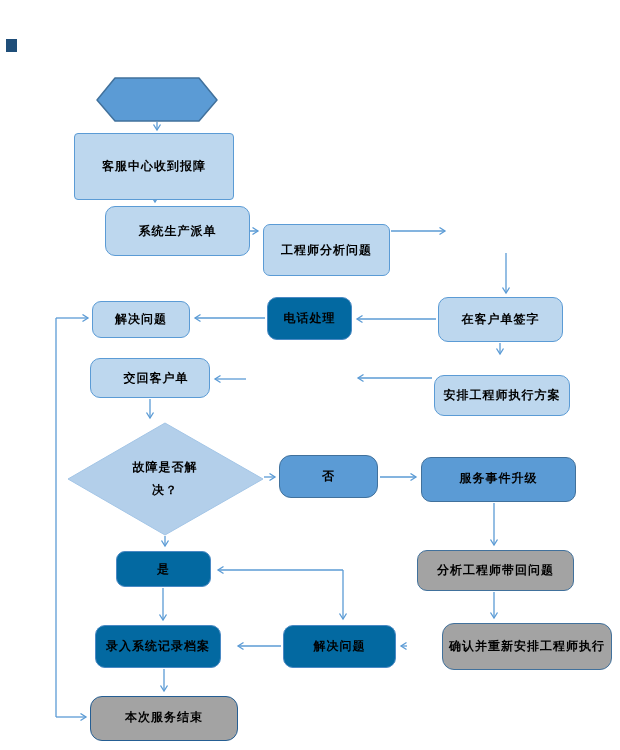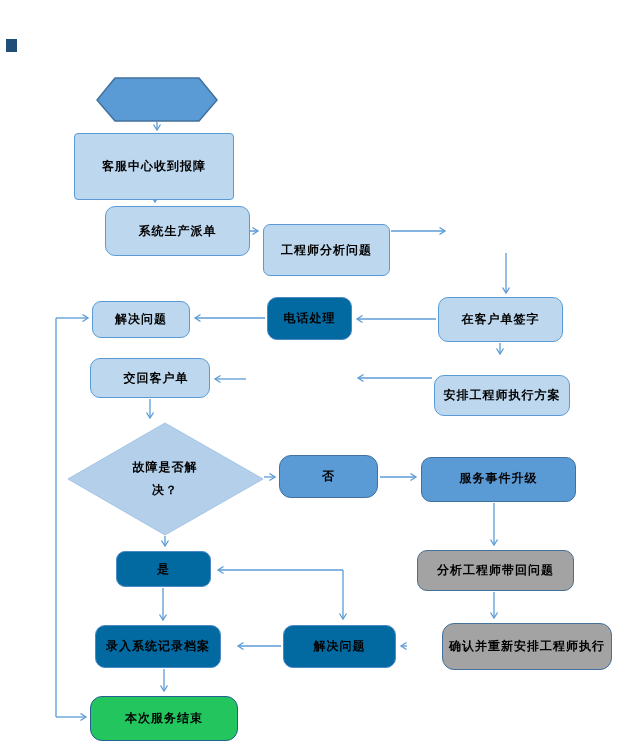--- a/index.html
+++ b/index.html
@@ -17,7 +17,7 @@
   .fill-ml{background:#0369a1;border-color:#4a89c4;}
   .fill-m{background:#5b9bd5;border-color:#41719c;}
   .fill-md{background:#a3a3a3;border-color:#41719c;}
-  .fill-dark{background:#22c55e;border-color:#255e93;}
+  .fill-dark{background:#a3a3a3;border-color:#255e93;font-family:Liberation Mono, monospace;}
   .noshape{background:none;border:none;}
   .corner-mark{position:absolute;left:6px;top:39px;width:11px;height:13px;background:#1f4e79;z-index:3;}
 </style>

